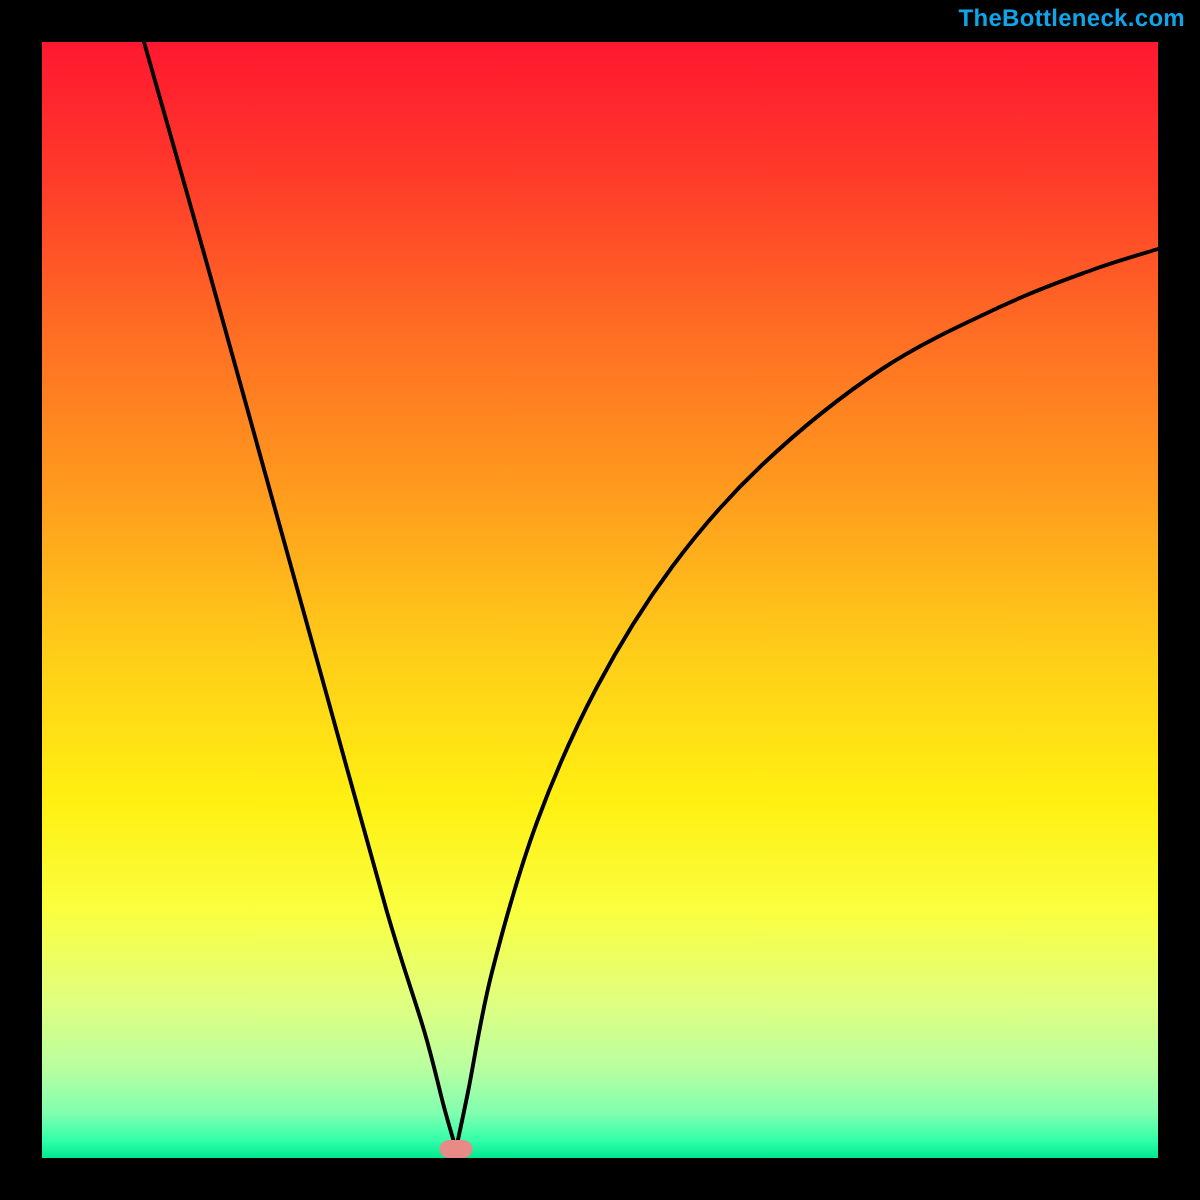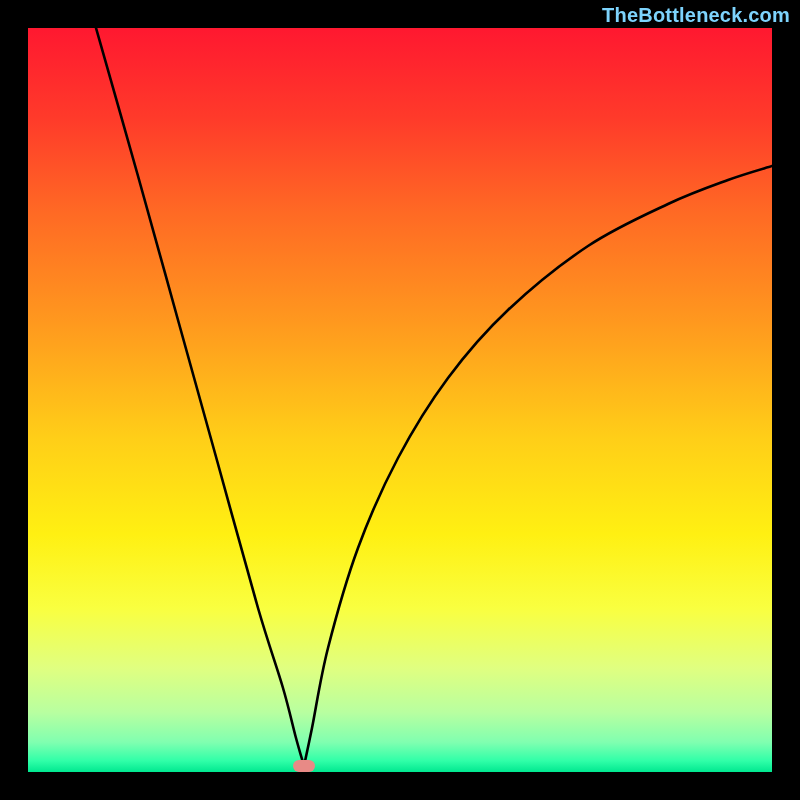--- a/index.html
+++ b/index.html
@@ -21,8 +21,8 @@
     position: absolute;
     top: 4px;
     right: 10px;
-    color: #7dd3fc;
-    font-size: 20px;
+    color: #0ea5e9;
+    font-size: 16px;
     font-weight: 600;
     letter-spacing: 0.2px;
     z-index: 5;

